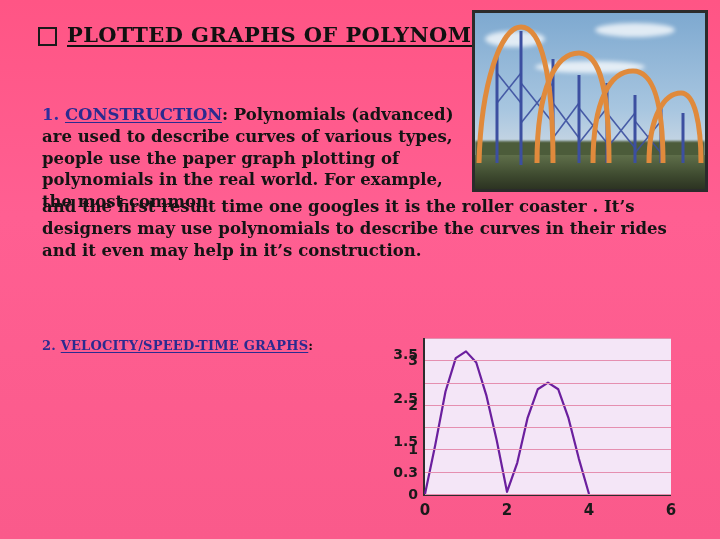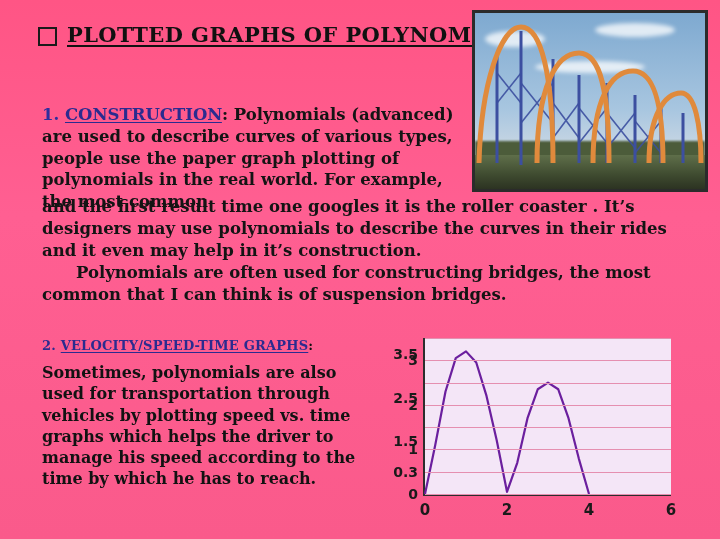--- a/index.html
+++ b/index.html
@@ -283,7 +283,6 @@
 
   <div class="para1b">and the first result time one googles it is the roller coaster . It’s designers may use polynomials to describe the curves in their rides and it even may help in it’s construction.</div>
 
-  <div class="para1c">Polynomials are often used for constructing  bridges, the most common that I can think is of suspension bridges.</div>
 
   <div class="sec2-head">
     <span>2.</span>

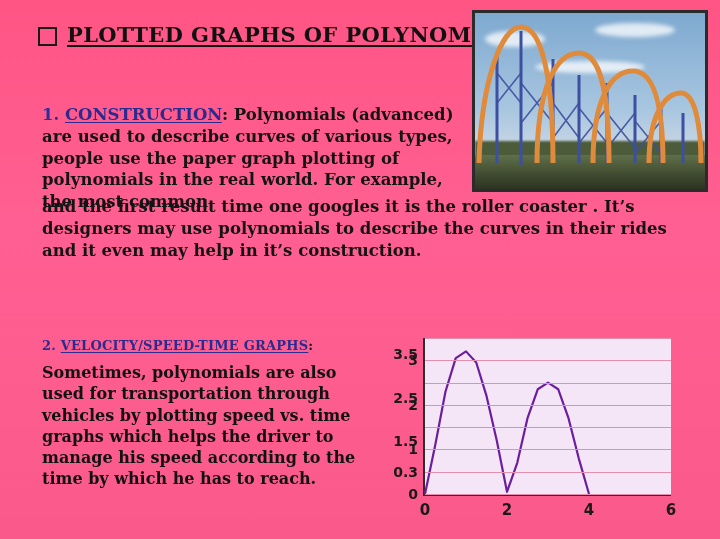--- a/index.html
+++ b/index.html
@@ -288,7 +288,6 @@
     <span>2.</span>
     <span class="u">VELOCITY/SPEED-TIME GRAPHS</span><span class="colon">:</span>
   </div>
-  <div class="sec2-body">Sometimes, polynomials are also used for transportation through vehicles by plotting speed vs. time graphs which helps the driver to manage his speed according to the time by which he has to reach.</div>
 
   <div class="chart-wrap">
     <div class="plot" id="plot">

